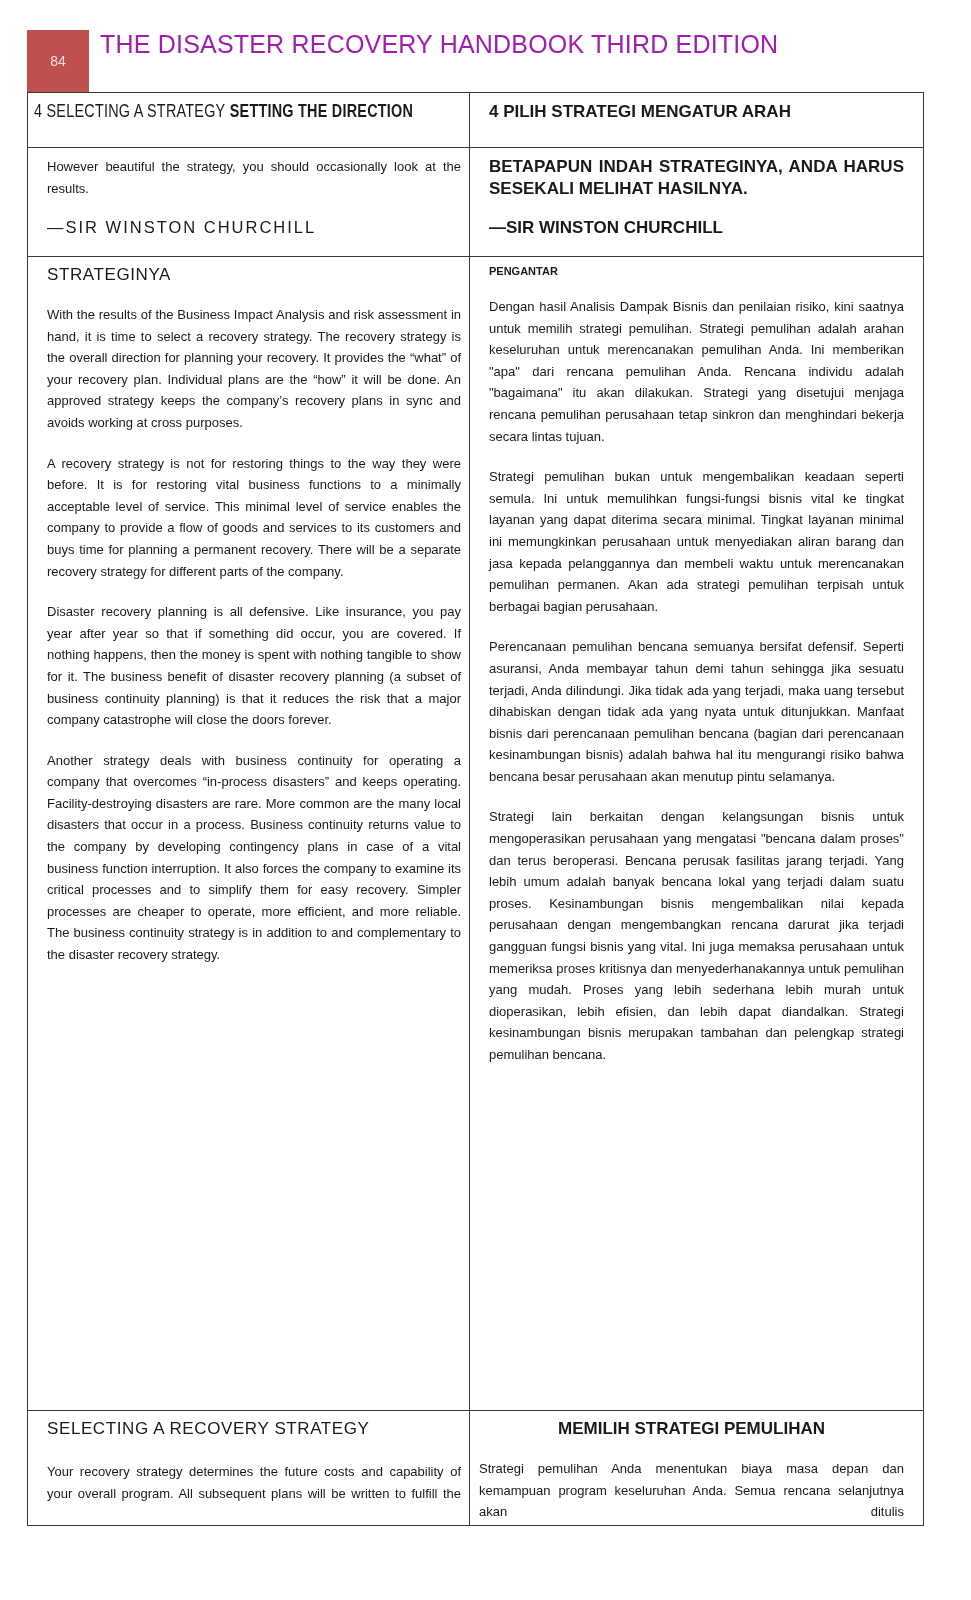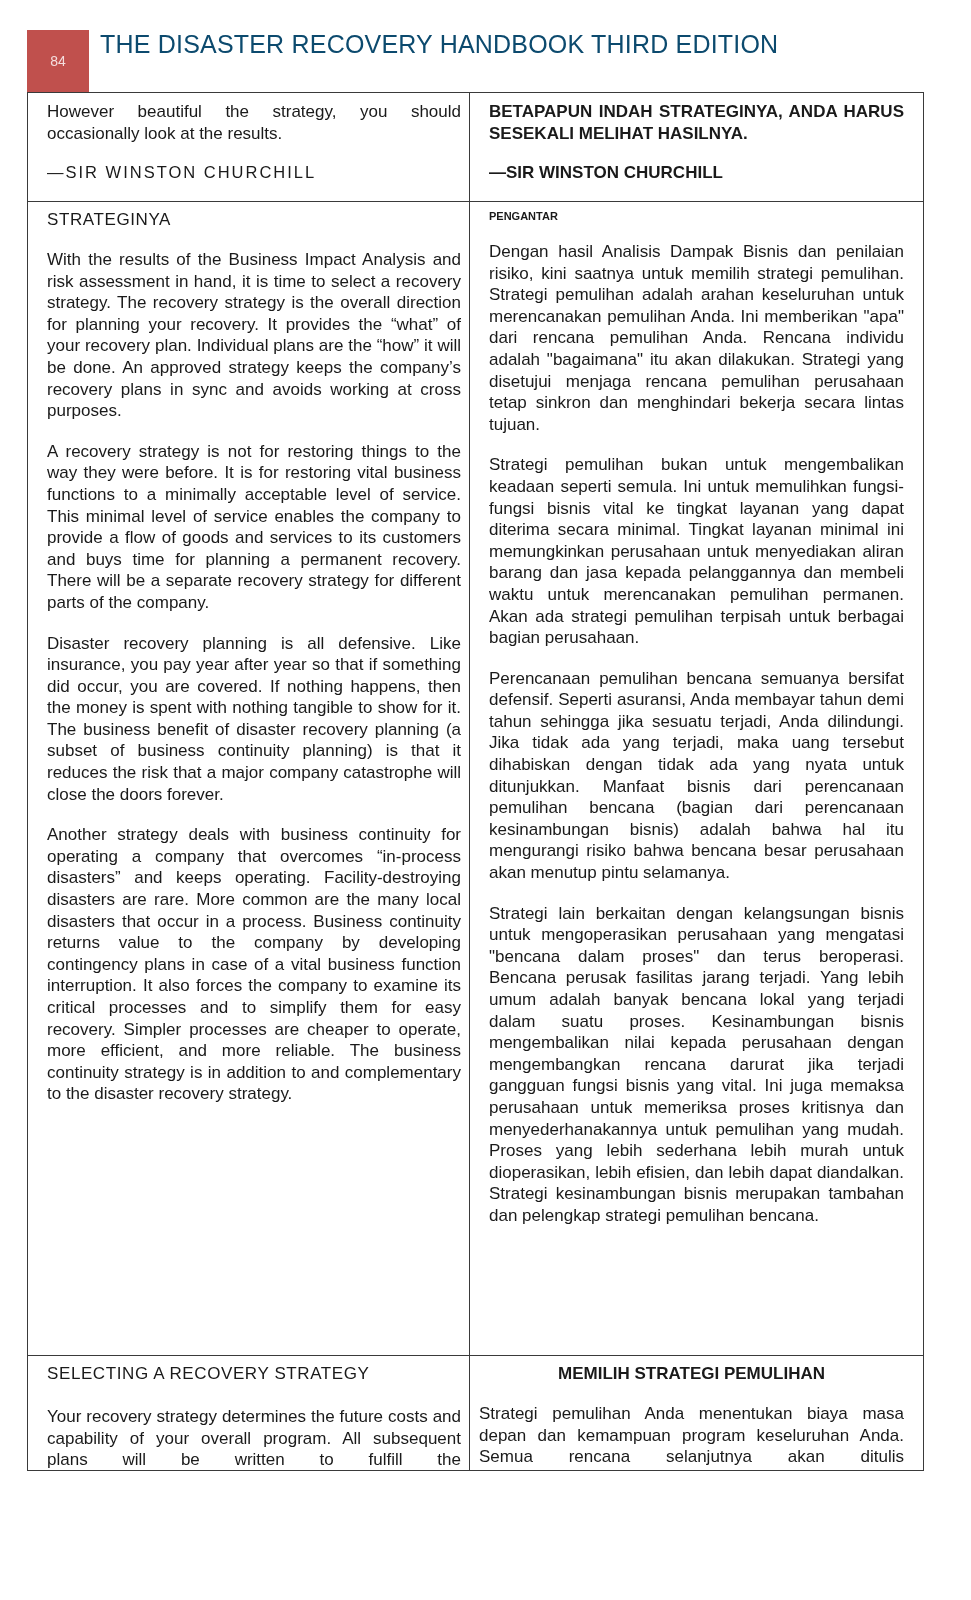--- a/index.html
+++ b/index.html
@@ -9,7 +9,7 @@
          background: #c0504d; display: flex; align-items: center; justify-content: center; }
   .page-num-box span { color: #f4dede; font-size: 14px; }
   .running-title { position: absolute; left: 100px; top: 30px; font-size: 25px;
-         letter-spacing: 0.2px; color: #0c4a6e; white-space: nowrap; }
+         letter-spacing: 0.2px; color: #a21caf; white-space: nowrap; }
   table.bilingual { position: absolute; left: 27px; top: 92px; width: 896px;
          border-collapse: collapse; table-layout: fixed; }
   table.bilingual td { border: 1.5px solid #3a3a3a; vertical-align: top; padding: 0; }

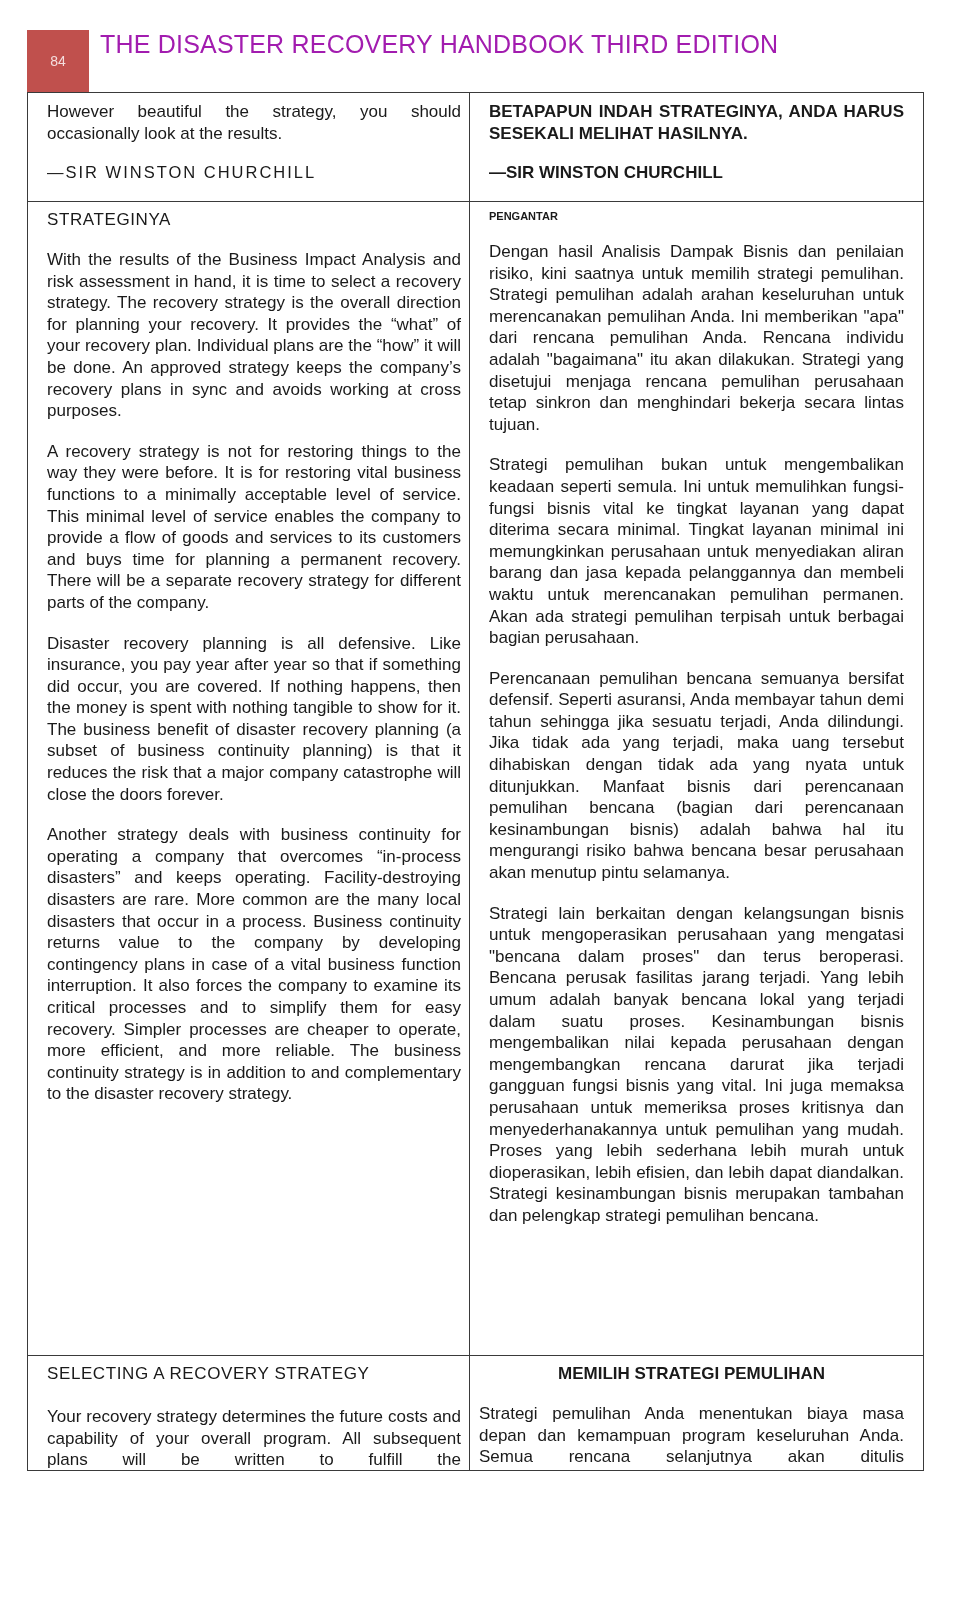--- a/index.html
+++ b/index.html
@@ -46,6 +46,21 @@
 
 <table class="bilingual">
   <tbody>
+      <tr>
+    <td class="en">
+      <div class="cell-inner-en" style="padding-left:6px;">
+        <div class="hdr-en">
+          <span class="light">4 SELECTING A STRATEGY</span>
+          <span>SETTING THE DIRECTION</span>
+        </div>
+      </div>
+    </td>
+    <td class="id">
+      <div class="cell-inner-id">
+        <div class="hdr-id">4 PILIH STRATEGI MENGATUR ARAH</div>
+      </div>
+    </td>
+  </tr>
 
   <tr>
     <td class="en quote-row-cell">

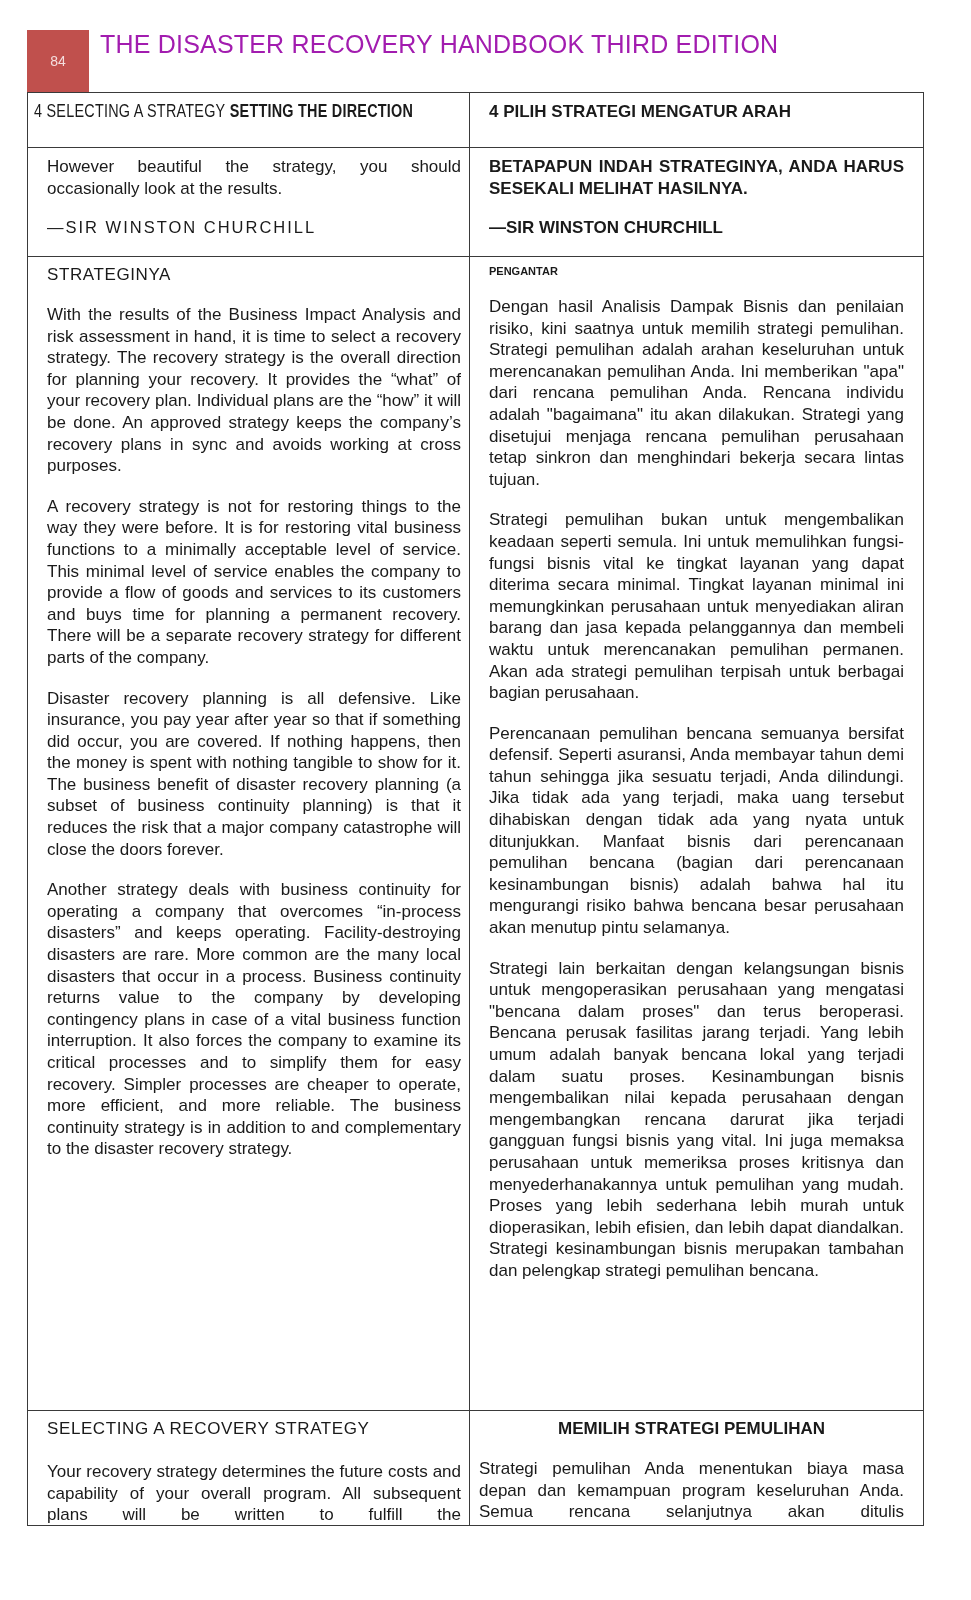--- a/index.html
+++ b/index.html
@@ -22,7 +22,7 @@
          padding-top: 8px; height: 46px; letter-spacing: 0.3px; }
   .hdr-en .light { font-weight: normal; }
   .hdr-id { font-weight: bold; font-size: 17px; padding-top: 9px; height: 45px; }
-  p { margin: 0; text-align: justify; font-size: 17px; line-height: 21.6px; }
+  p { margin: 0; text-align: justify; font-size: 13px; line-height: 21.6px; }
   .quote { padding-top: 8px; }
   .attrib-en { margin-top: 18px; letter-spacing: 2px; font-size: 16.5px; }
   .attrib-id { margin-top: 18px; font-weight: bold; font-size: 17px; }

